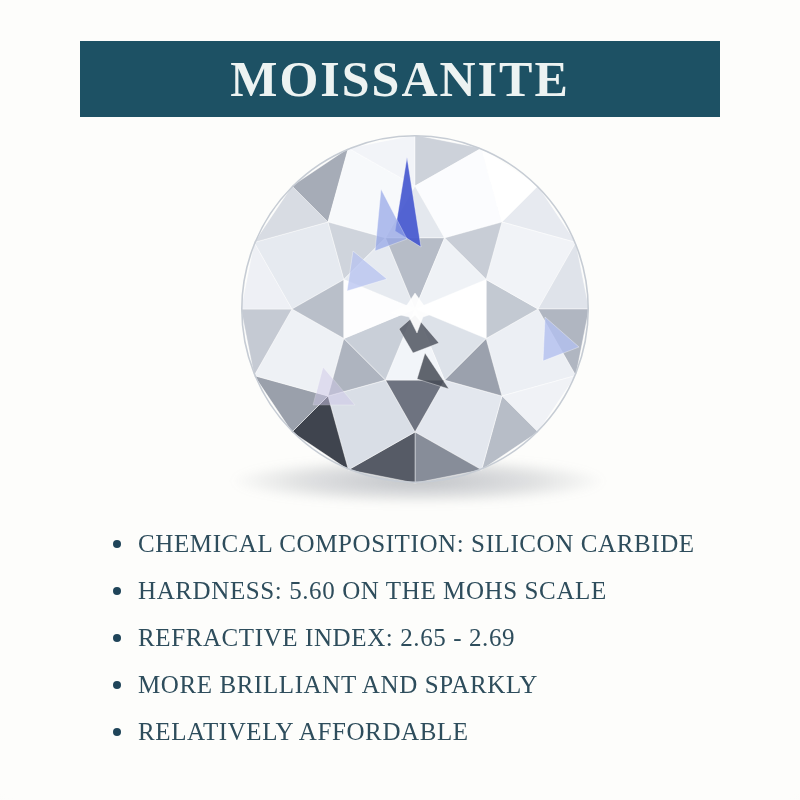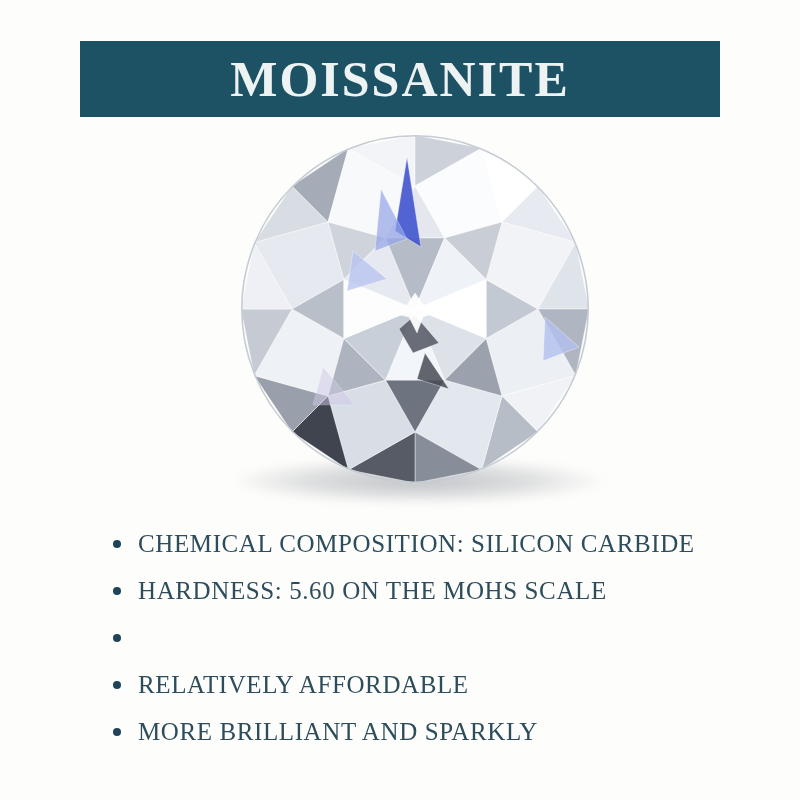--- a/index.html
+++ b/index.html
@@ -116,6 +116,7 @@
     </li>
     <li>
       <span class="dot"></span>
+      <span>REFRACTIVE INDEX: 2.65 - 2.69</span>
     </li>
     <li>
       <span class="dot"></span>

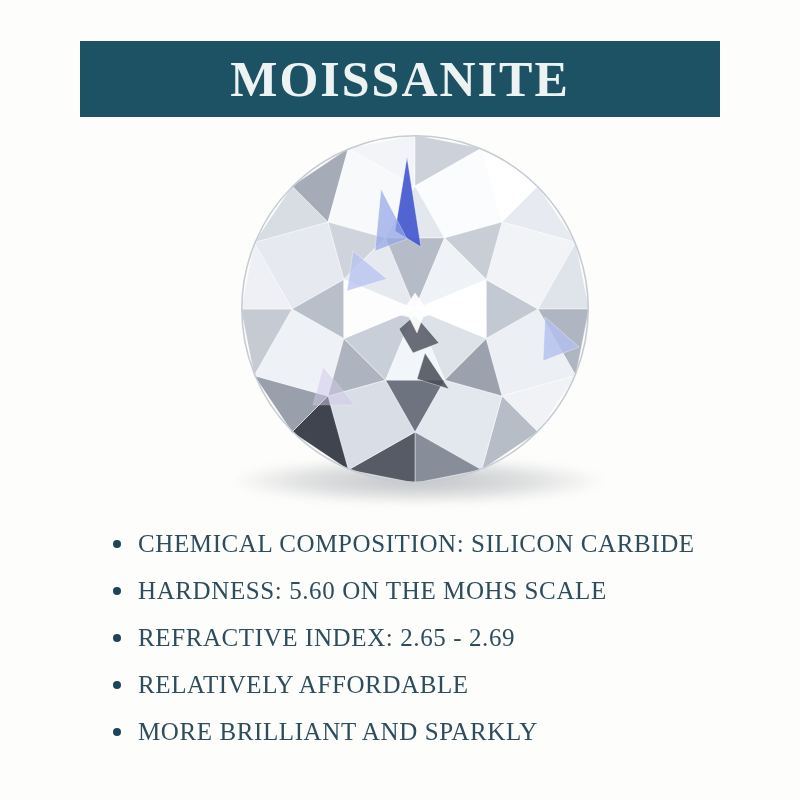--- a/index.html
+++ b/index.html
@@ -120,11 +120,11 @@
     </li>
     <li>
       <span class="dot"></span>
-      <span>RELATIVELY AFFORDABLE</span>
+      <span>MORE BRILLIANT AND SPARKLY</span>
     </li>
     <li>
       <span class="dot"></span>
-      <span>MORE BRILLIANT AND SPARKLY</span>
+      <span>RELATIVELY AFFORDABLE</span>
     </li>
   </ul>
 

